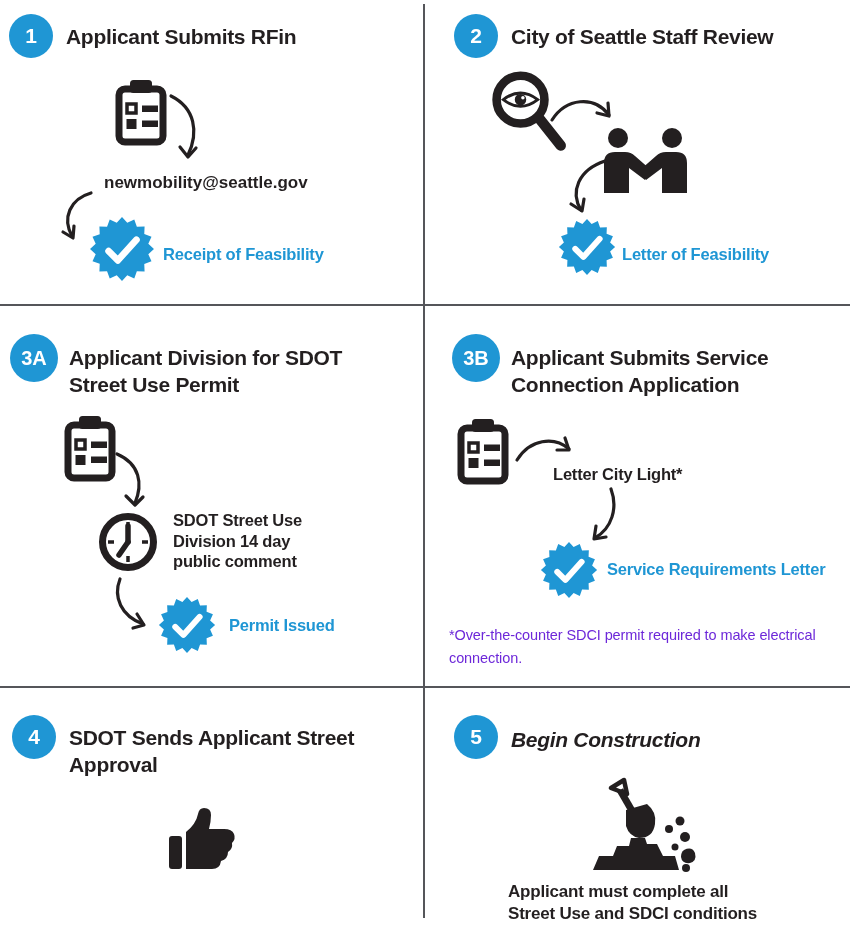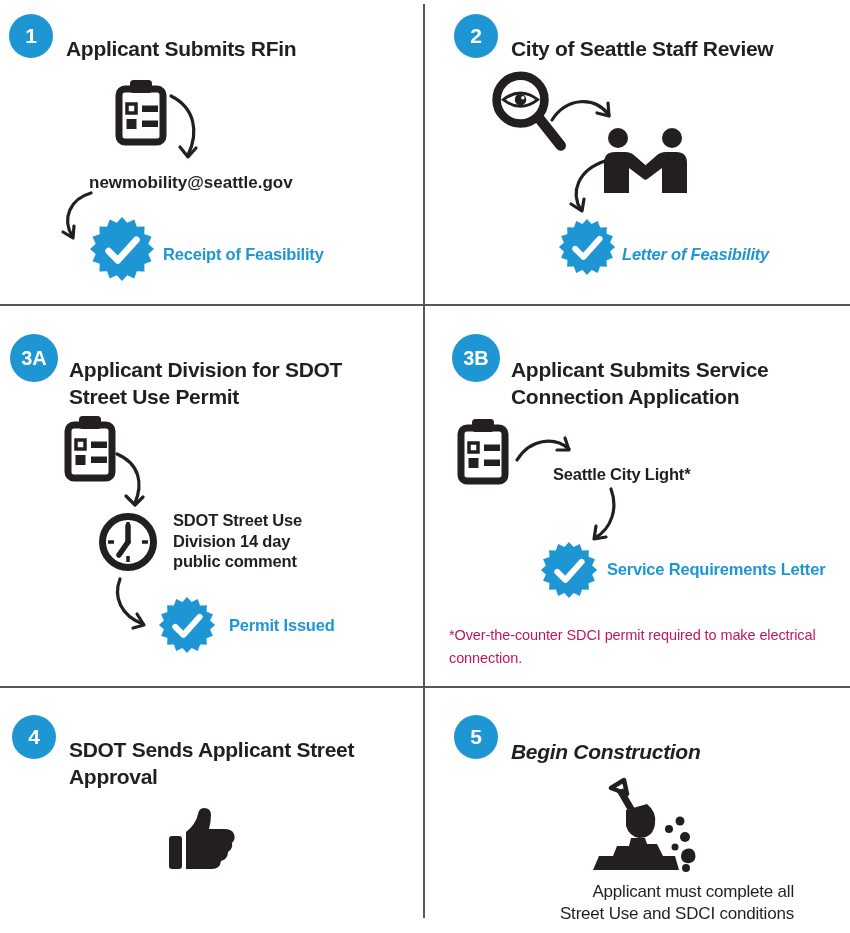--- a/index.html
+++ b/index.html
@@ -23,7 +23,7 @@
   .num.lg{width:48px;height:48px;font-size:20px;text-align:center;}
   .title{
     position:absolute;font-weight:bold;font-size:21px;line-height:27px;
-    color:var(--ink);letter-spacing:-0.3px;white-space:pre-line;margin-top:12px;
+    color:var(--ink);letter-spacing:-0.3px;white-space:pre-line;
   }
   .blue-label{
     position:absolute;color:var(--accent);font-weight:bold;font-size:16.5px;

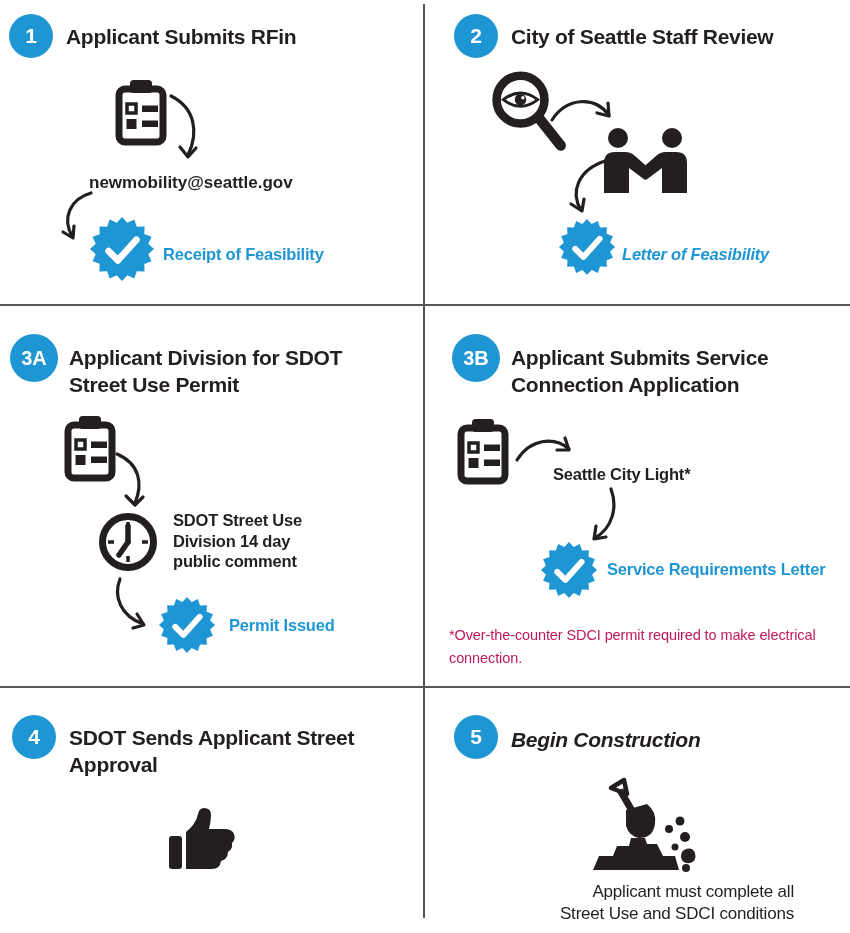--- a/index.html
+++ b/index.html
@@ -77,7 +77,7 @@
       <polyline points="13,55 21,65 29,56"></polyline>
     </svg>
 
-    <div class="email" style="left:89px;top:173px;">newmobility@seattle.gov</div>
+    <div class="email" style="left:104px;top:173px;">newmobility@seattle.gov</div>
 
     <svg class="icon arrow" style="left:60px;top:190px;" width="36" height="56" viewBox="0 0 36 56">
       <path d="M31,3 C10,9 2,28 12,46"></path>

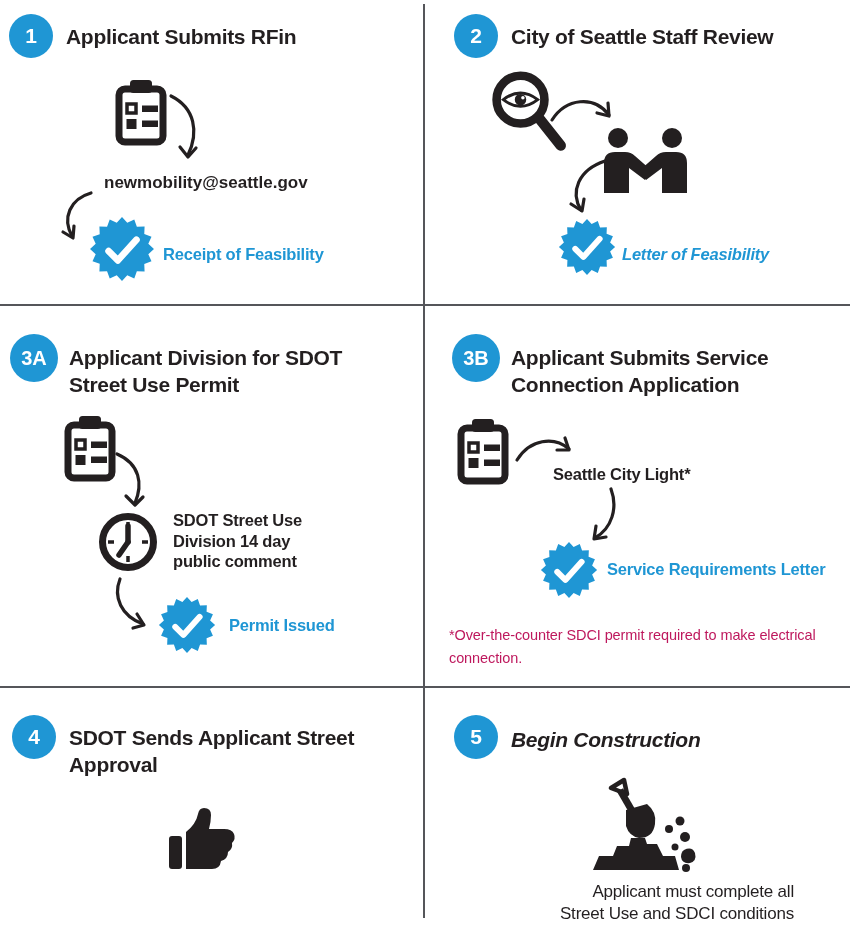--- a/index.html
+++ b/index.html
@@ -128,7 +128,7 @@
       <path d="M19,34 L28,43 L46,23" fill="none" stroke="#fff" stroke-width="6.5" stroke-linecap="round" stroke-linejoin="round"></path>
     </svg>
 
-    <div class="blue-label" style="left:622px;top:245px;font-style:italic;">Letter of Feasibility</div>
+    <div class="blue-label" style="left:622px;top:245px;">Letter of Feasibility</div>
   </section>
 
   <section>

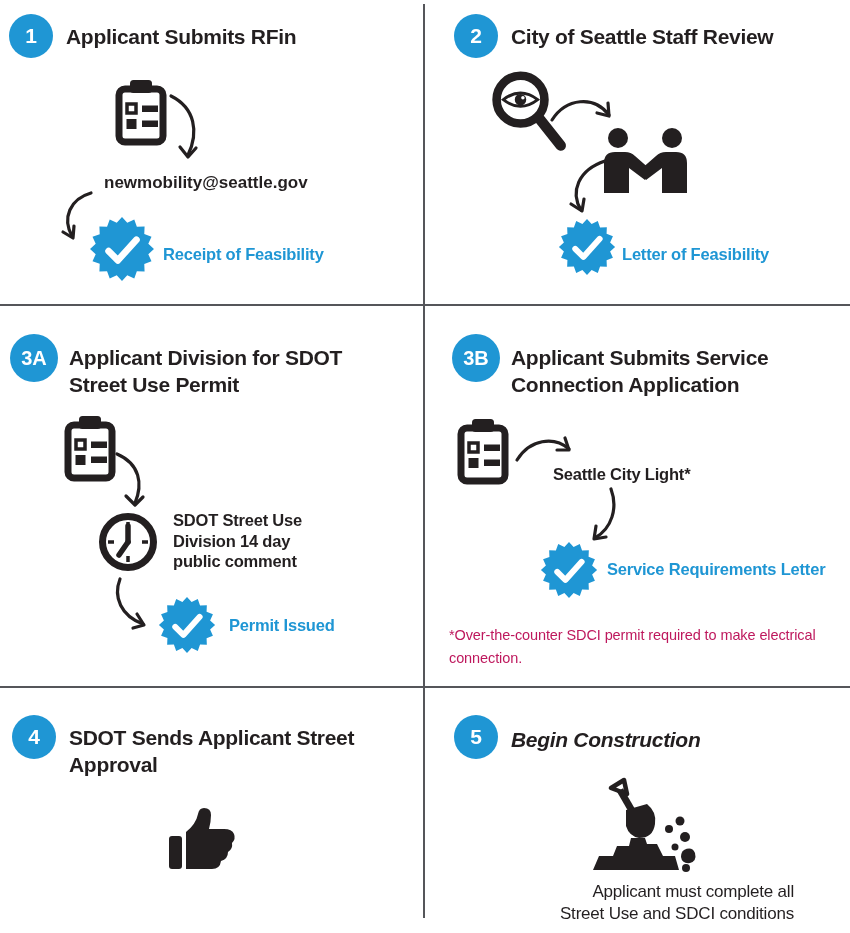--- a/index.html
+++ b/index.html
@@ -200,7 +200,7 @@
       <polyline points="44,18 56,18 52,6"></polyline>
     </svg>
 
-    <div class="bold-note" style="left:553px;top:464px;">Seattle City Light*</div>
+    <div class="bold-note" style="left:553px;top:464px;">Letter City Light*</div>
 
     <svg class="icon arrow" style="left:582px;top:486px;" width="38" height="60" viewBox="0 0 38 60">
       <path d="M29,3 C36,22 30,42 13,52"></path>

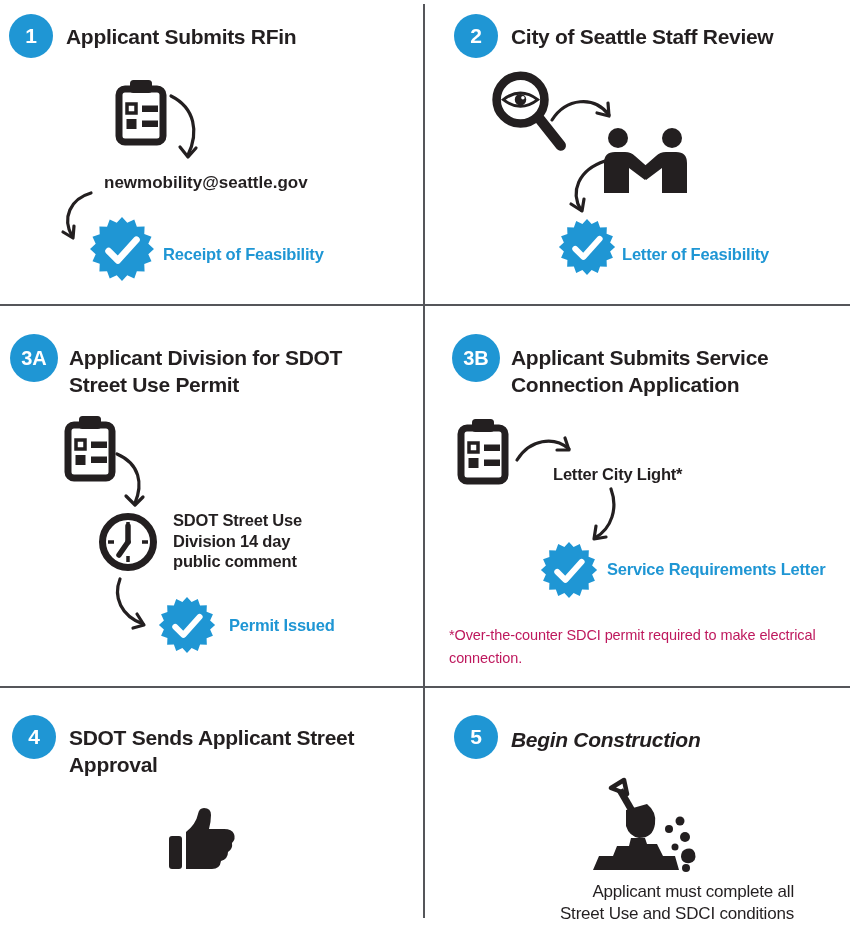--- a/index.html
+++ b/index.html
@@ -37,7 +37,7 @@
     position:absolute;color:var(--ink);font-weight:bold;font-size:17px;white-space:nowrap;
   }
   .footnote{
-    position:absolute;color:#be185d;font-size:14.5px;line-height:23px;
+    position:absolute;color:#6d28d9;font-size:14.5px;line-height:23px;
     letter-spacing:-0.1px;white-space:pre-line;
   }
   .caption{

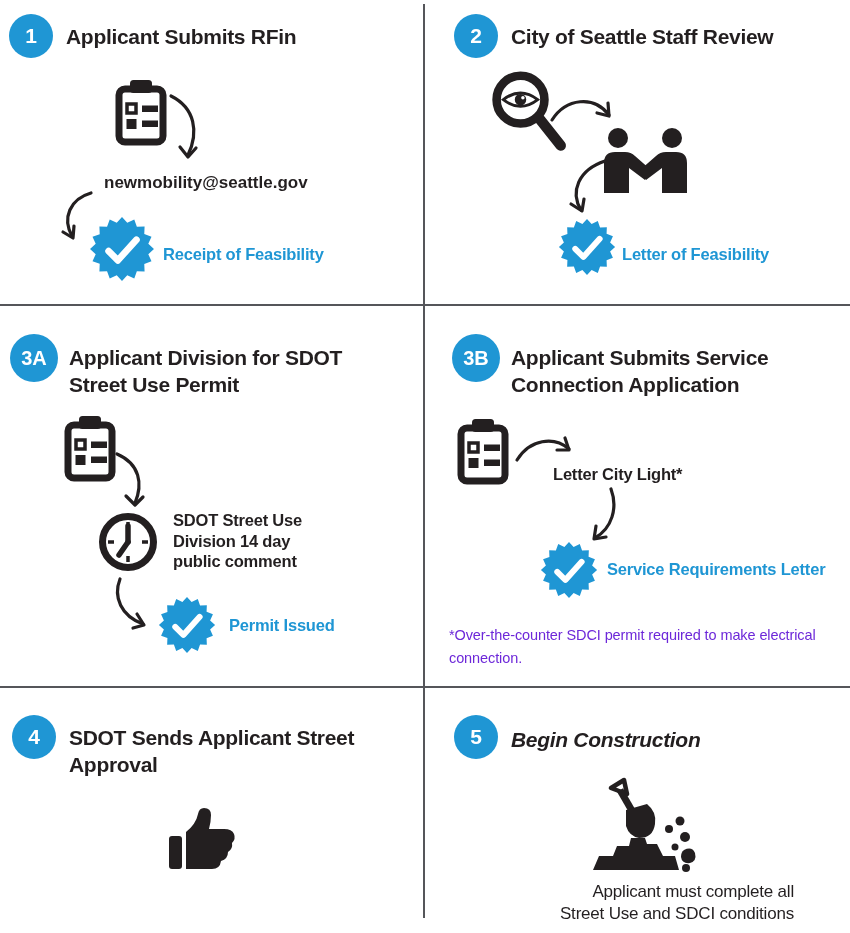--- a/index.html
+++ b/index.html
@@ -41,8 +41,8 @@
     letter-spacing:-0.1px;white-space:pre-line;
   }
   .caption{
-    position:absolute;color:var(--ink);font-weight:normal;font-size:17px;
-    line-height:22px;text-align:right;white-space:pre-line;letter-spacing:-0.2px;
+    position:absolute;color:var(--ink);font-weight:bold;font-size:17px;
+    line-height:22px;text-align:left;white-space:pre-line;letter-spacing:-0.2px;
   }
   .icon{position:absolute;}
   .arrow path{stroke:var(--ink);stroke-width:3.2;fill:none;stroke-linecap:round;}

